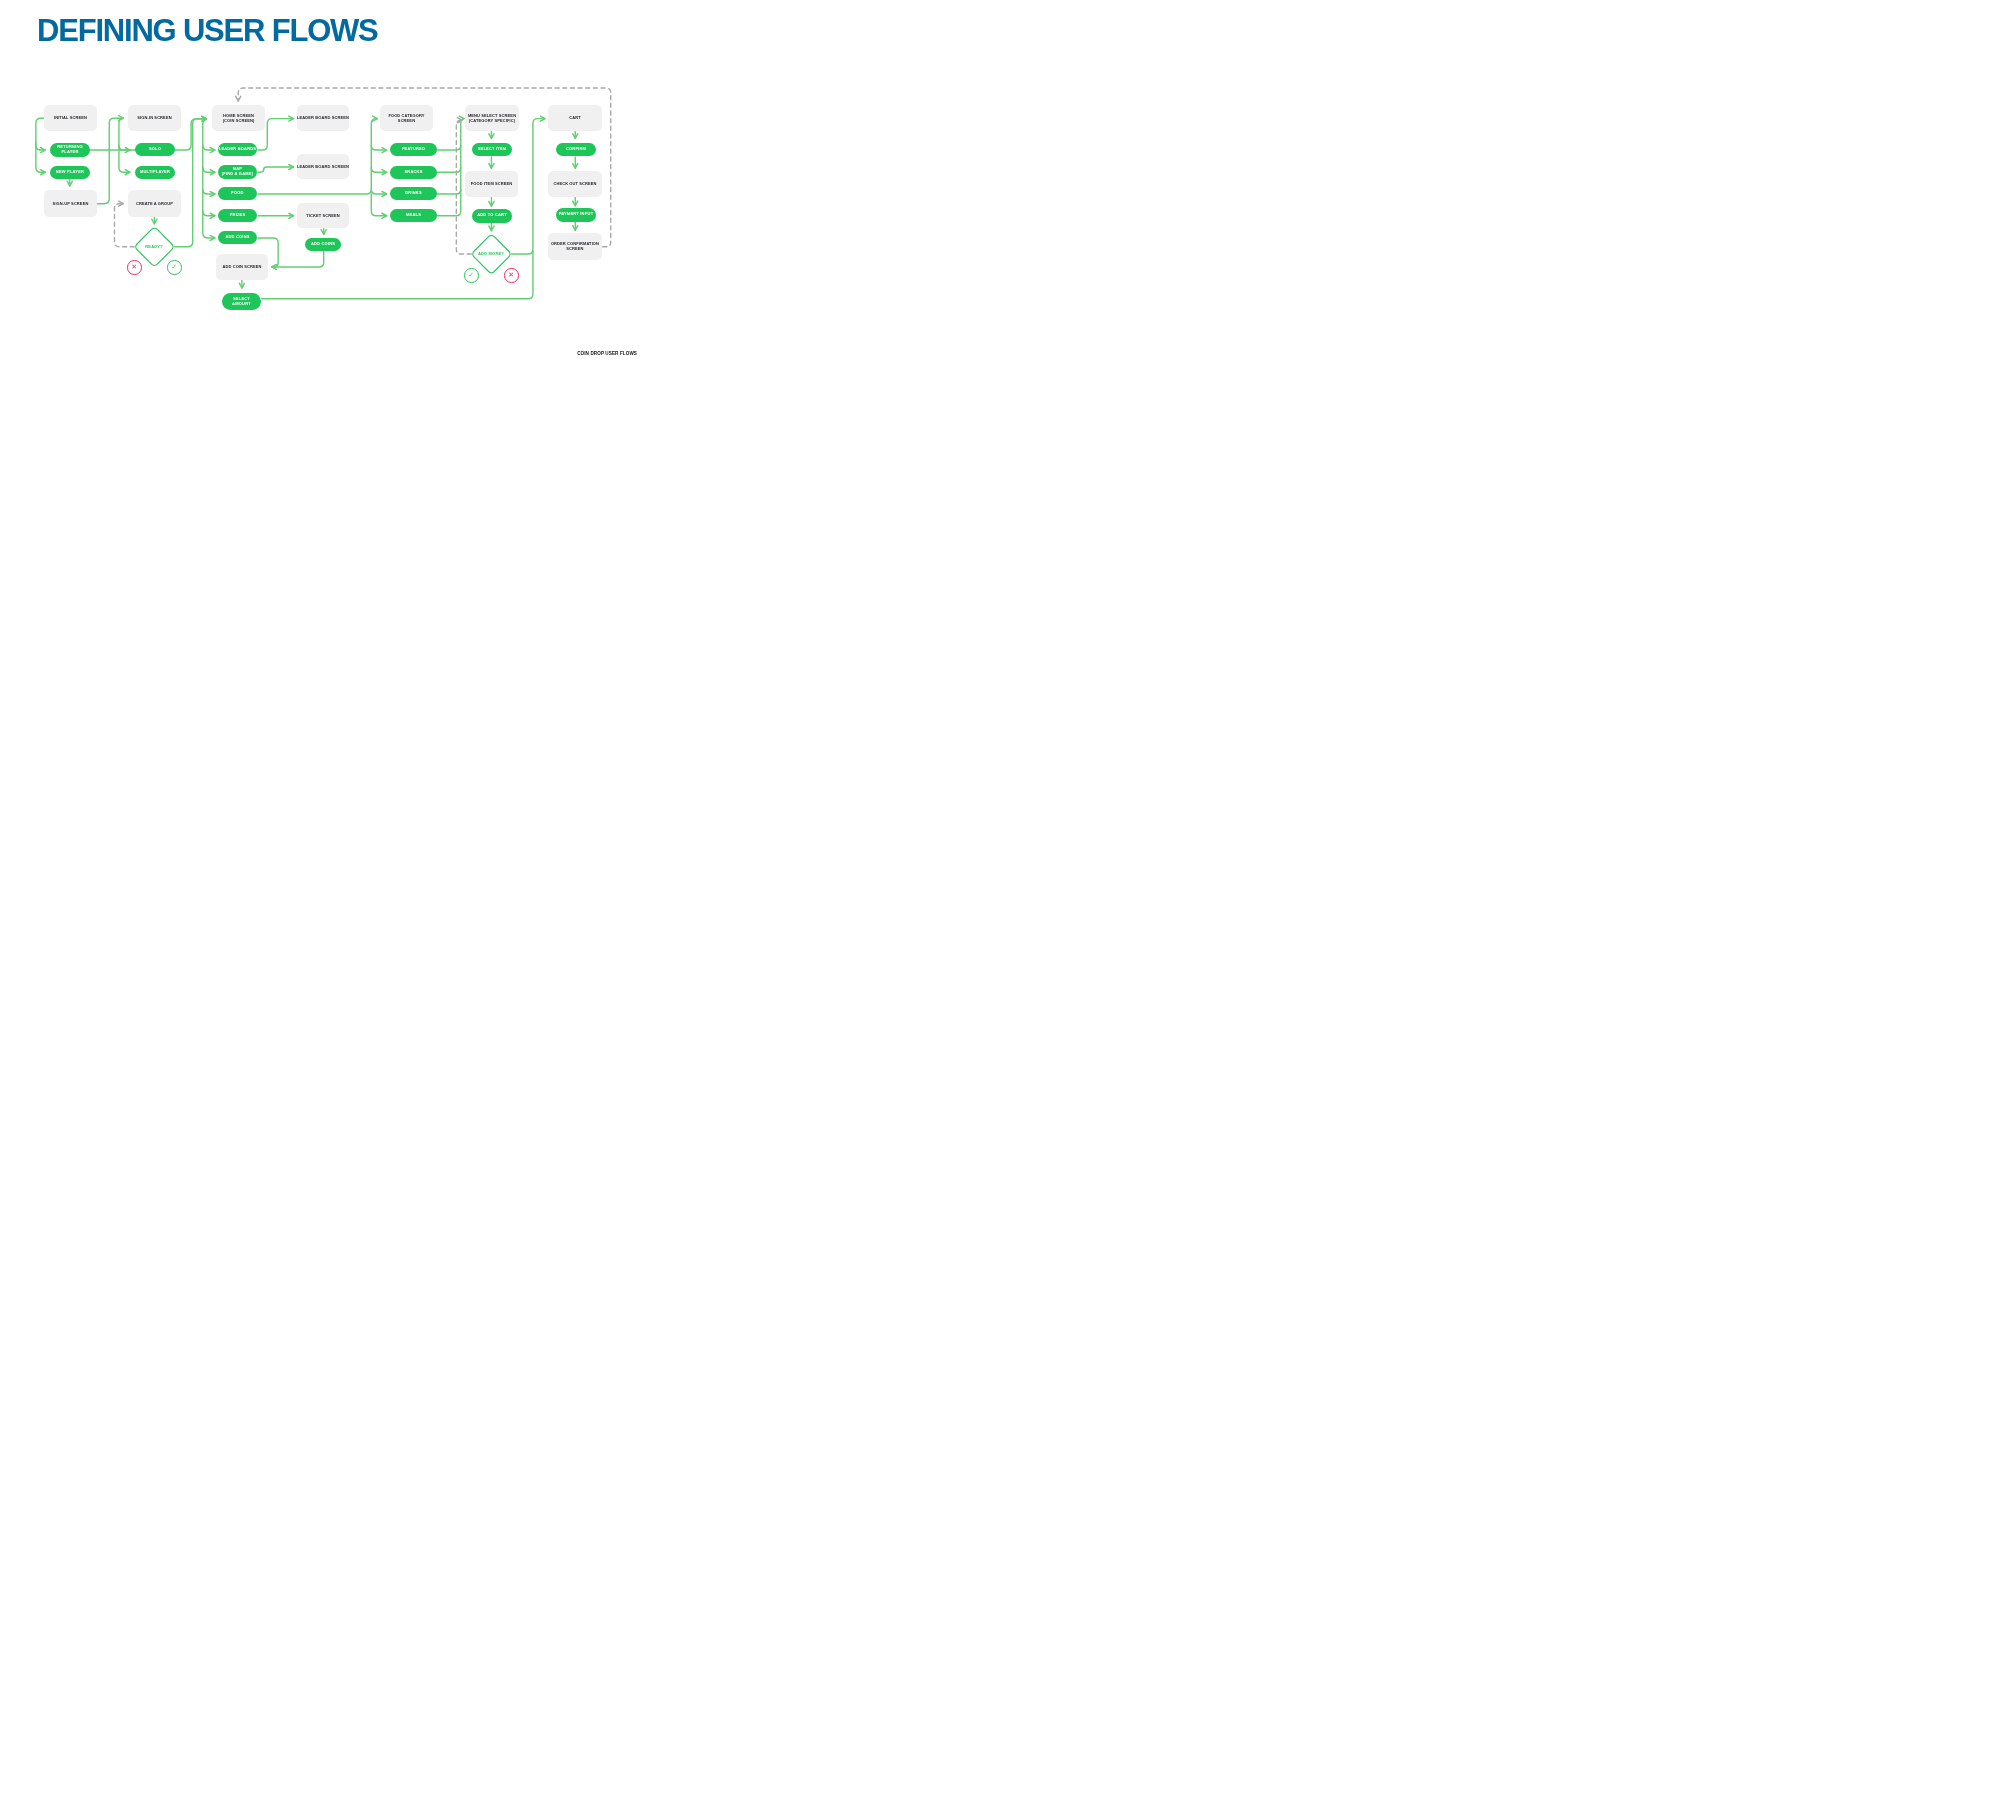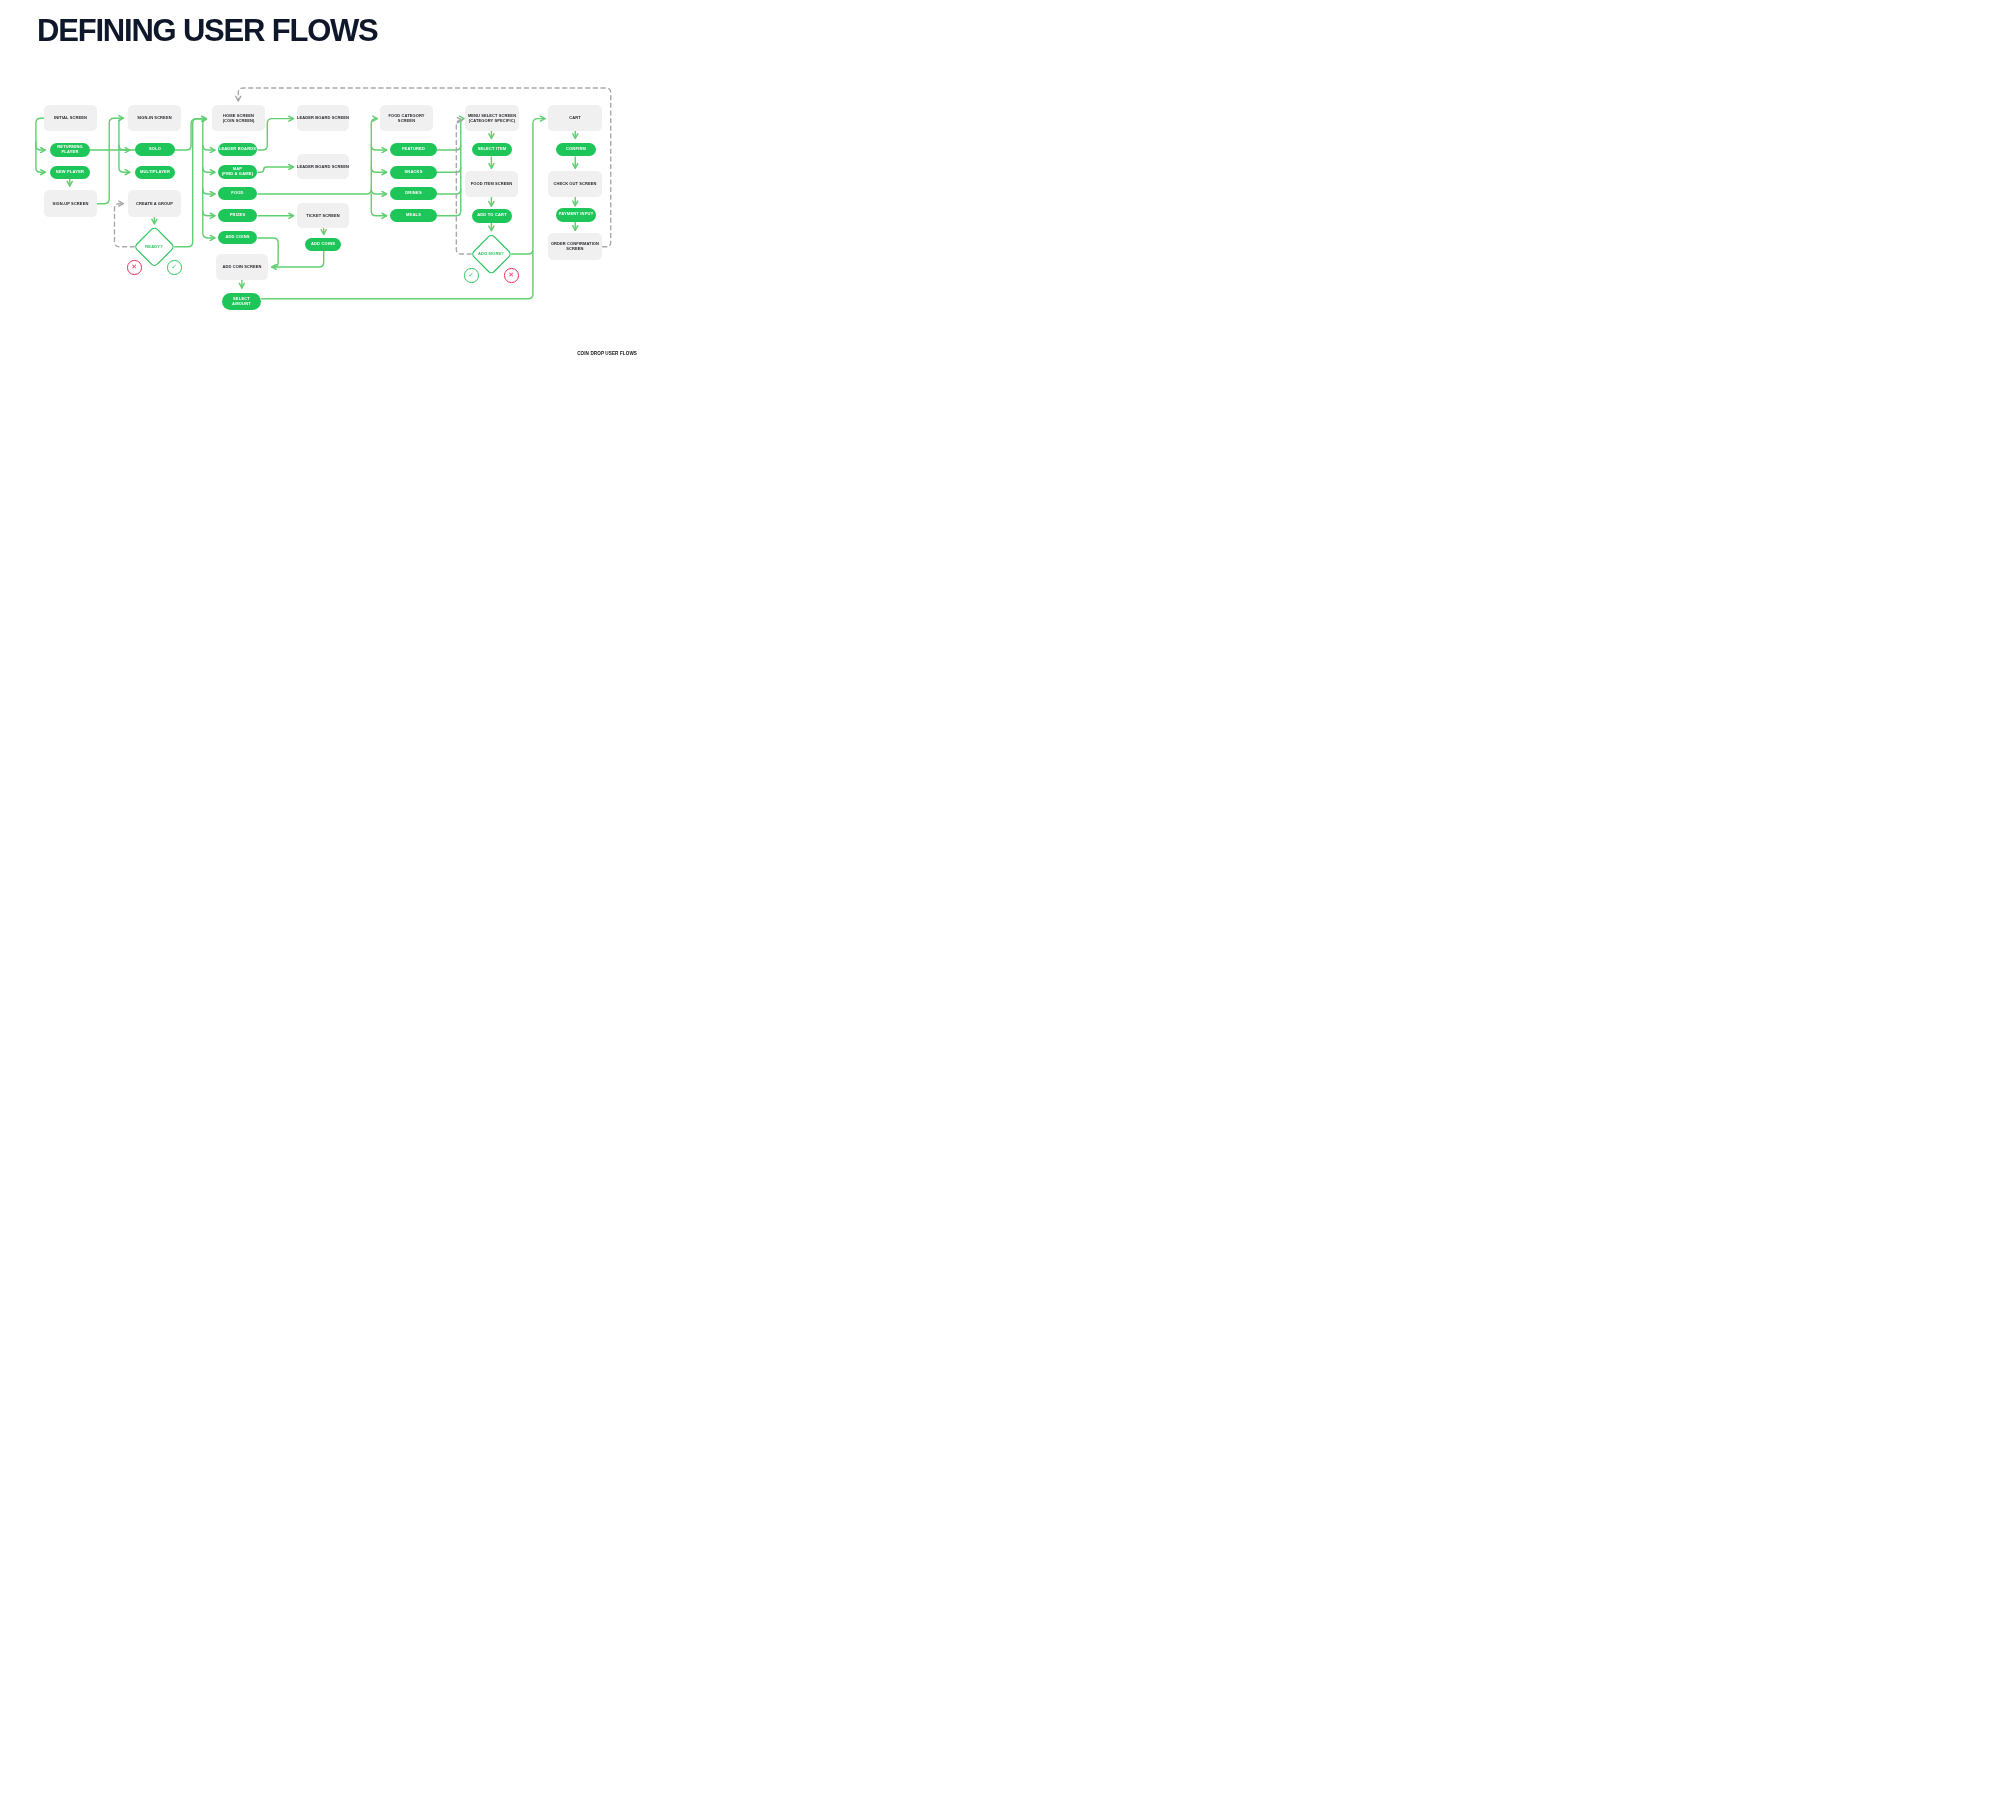--- a/index.html
+++ b/index.html
@@ -6,7 +6,7 @@
   #canvas{position:relative;width:645px;height:363px;background:#ffffff;overflow:hidden;
           font-family:"Liberation Sans",sans-serif;}
   #page-title{position:absolute;left:37px;top:15.3px;margin:0;font-size:31px;line-height:1.0;
-              font-weight:900;color:#0f172a;letter-spacing:-1.2px;white-space:nowrap;}
+              font-weight:900;color:#0369a1;letter-spacing:-1.2px;white-space:nowrap;}
   #footer-label{position:absolute;right:8px;bottom:7.3px;font-size:4.6px;font-weight:800;
                 color:#121212;letter-spacing:0.1px;}
   svg.wires{position:absolute;left:0;top:0;width:645px;height:363px;}

